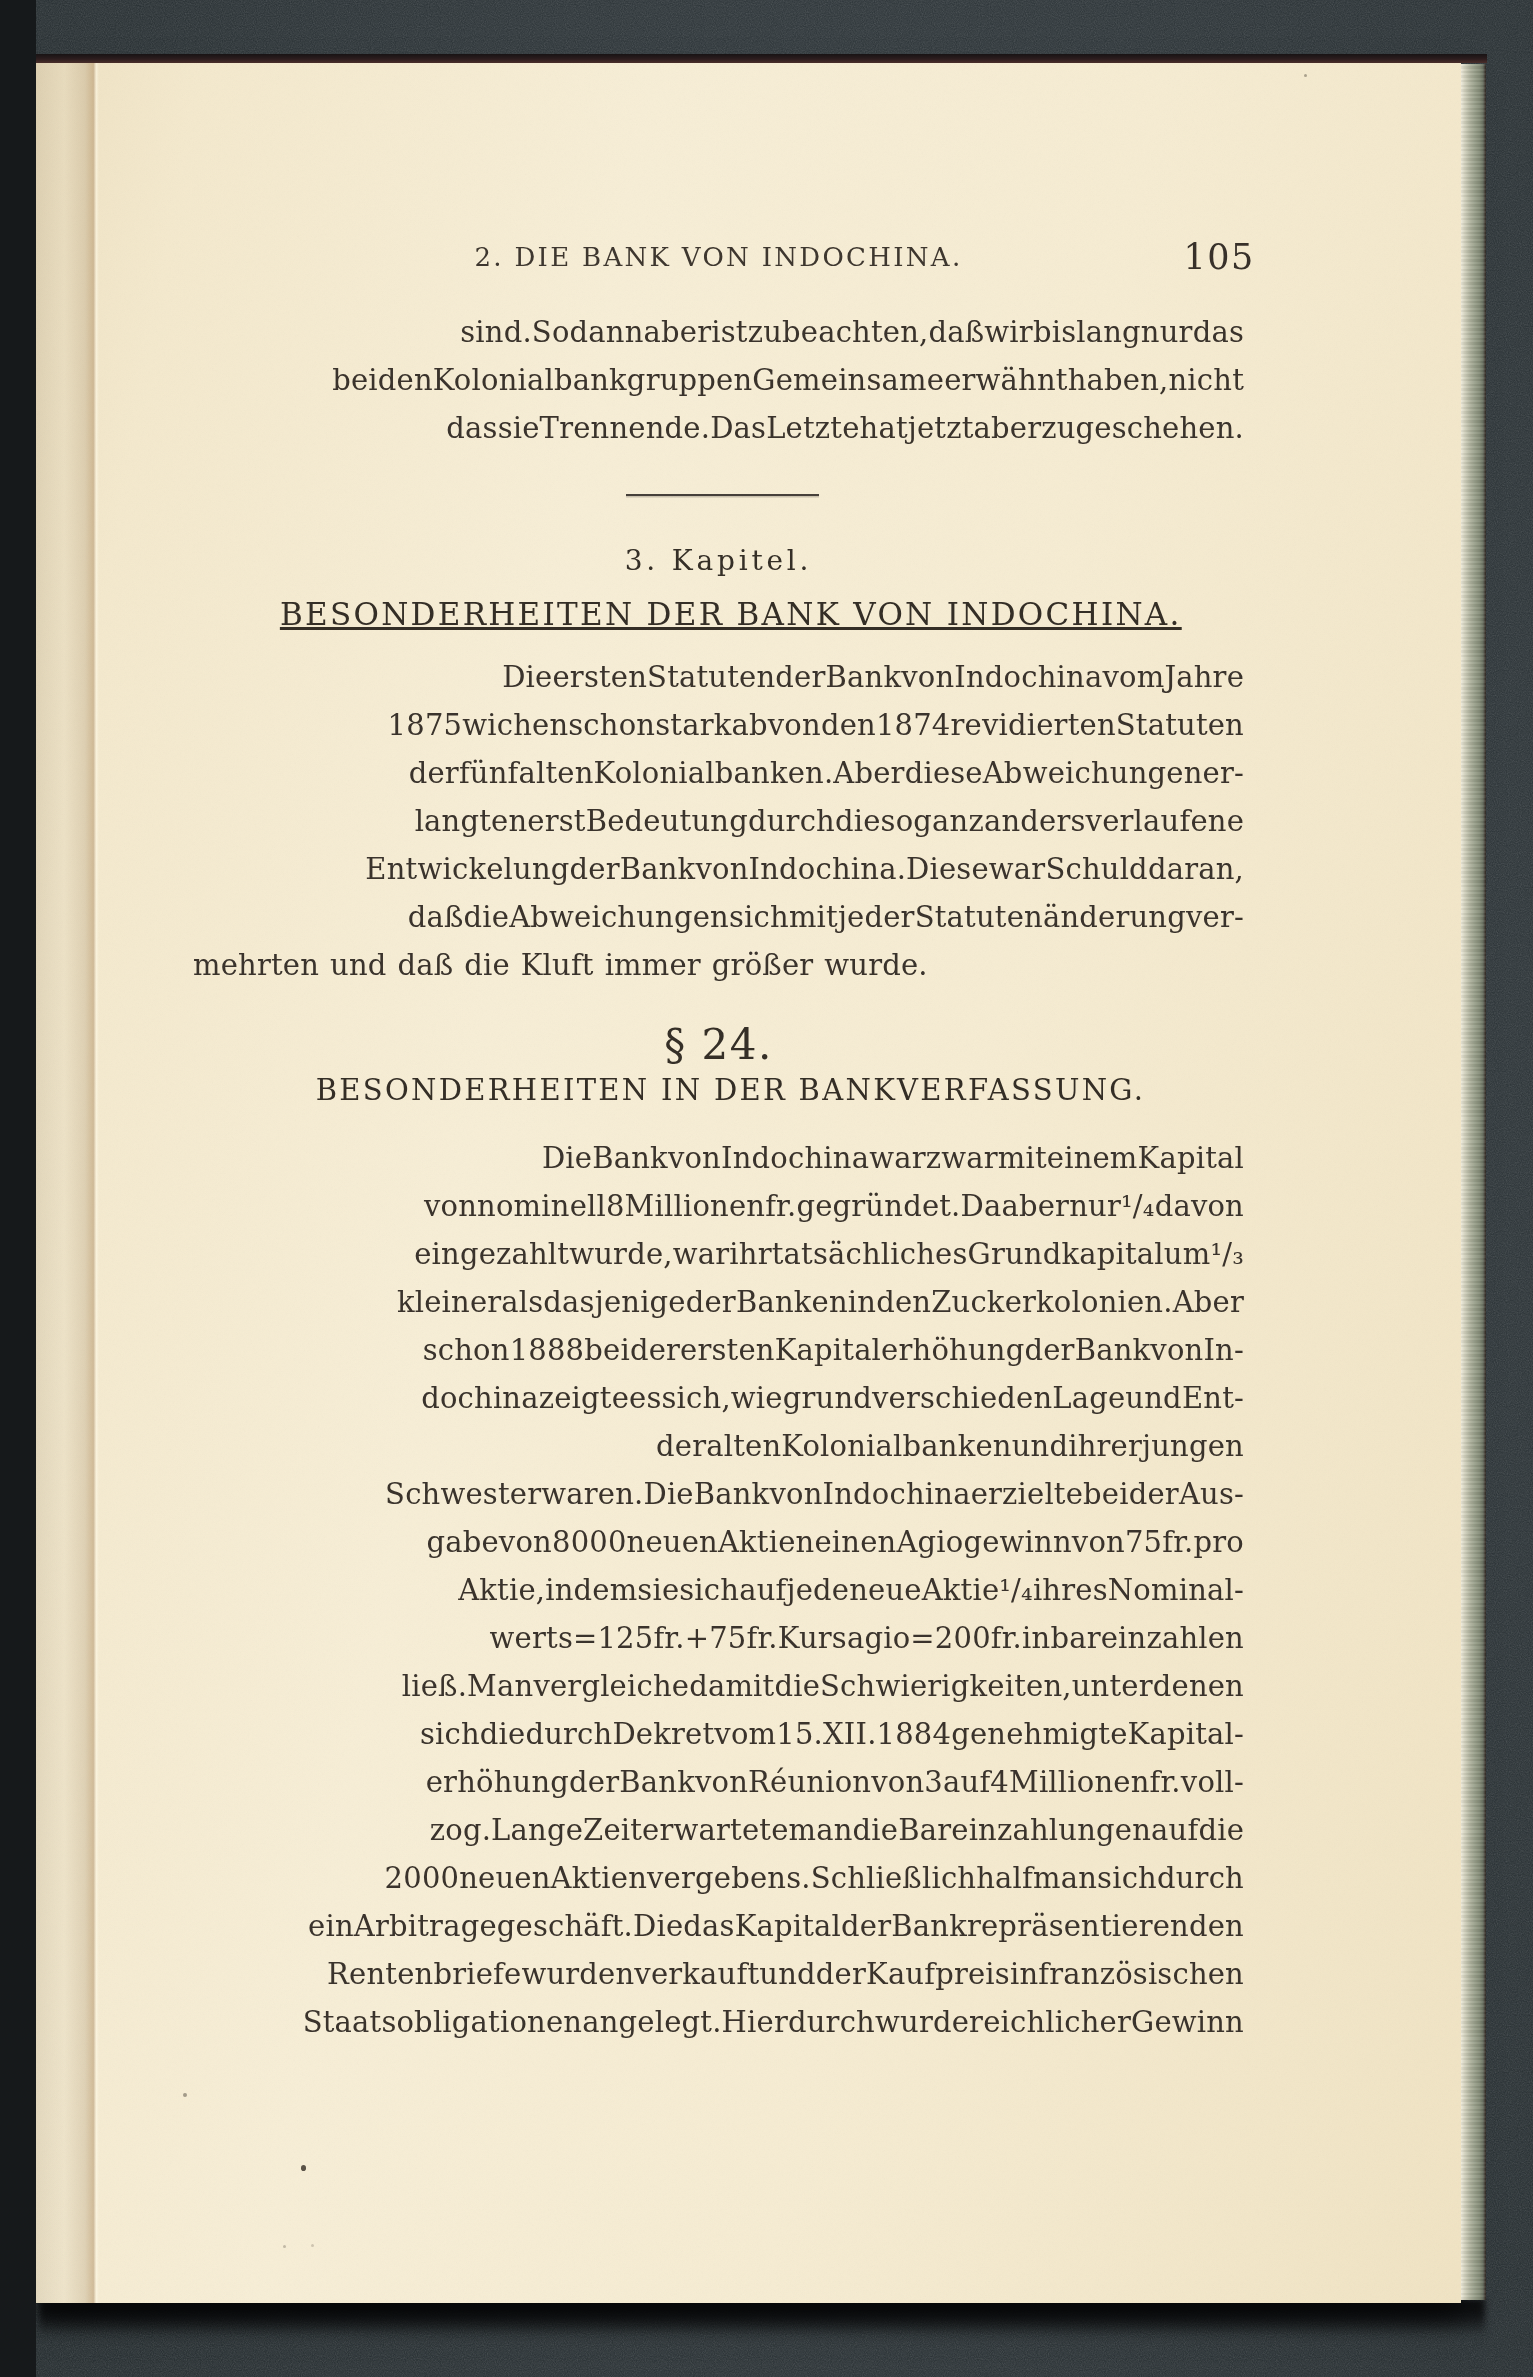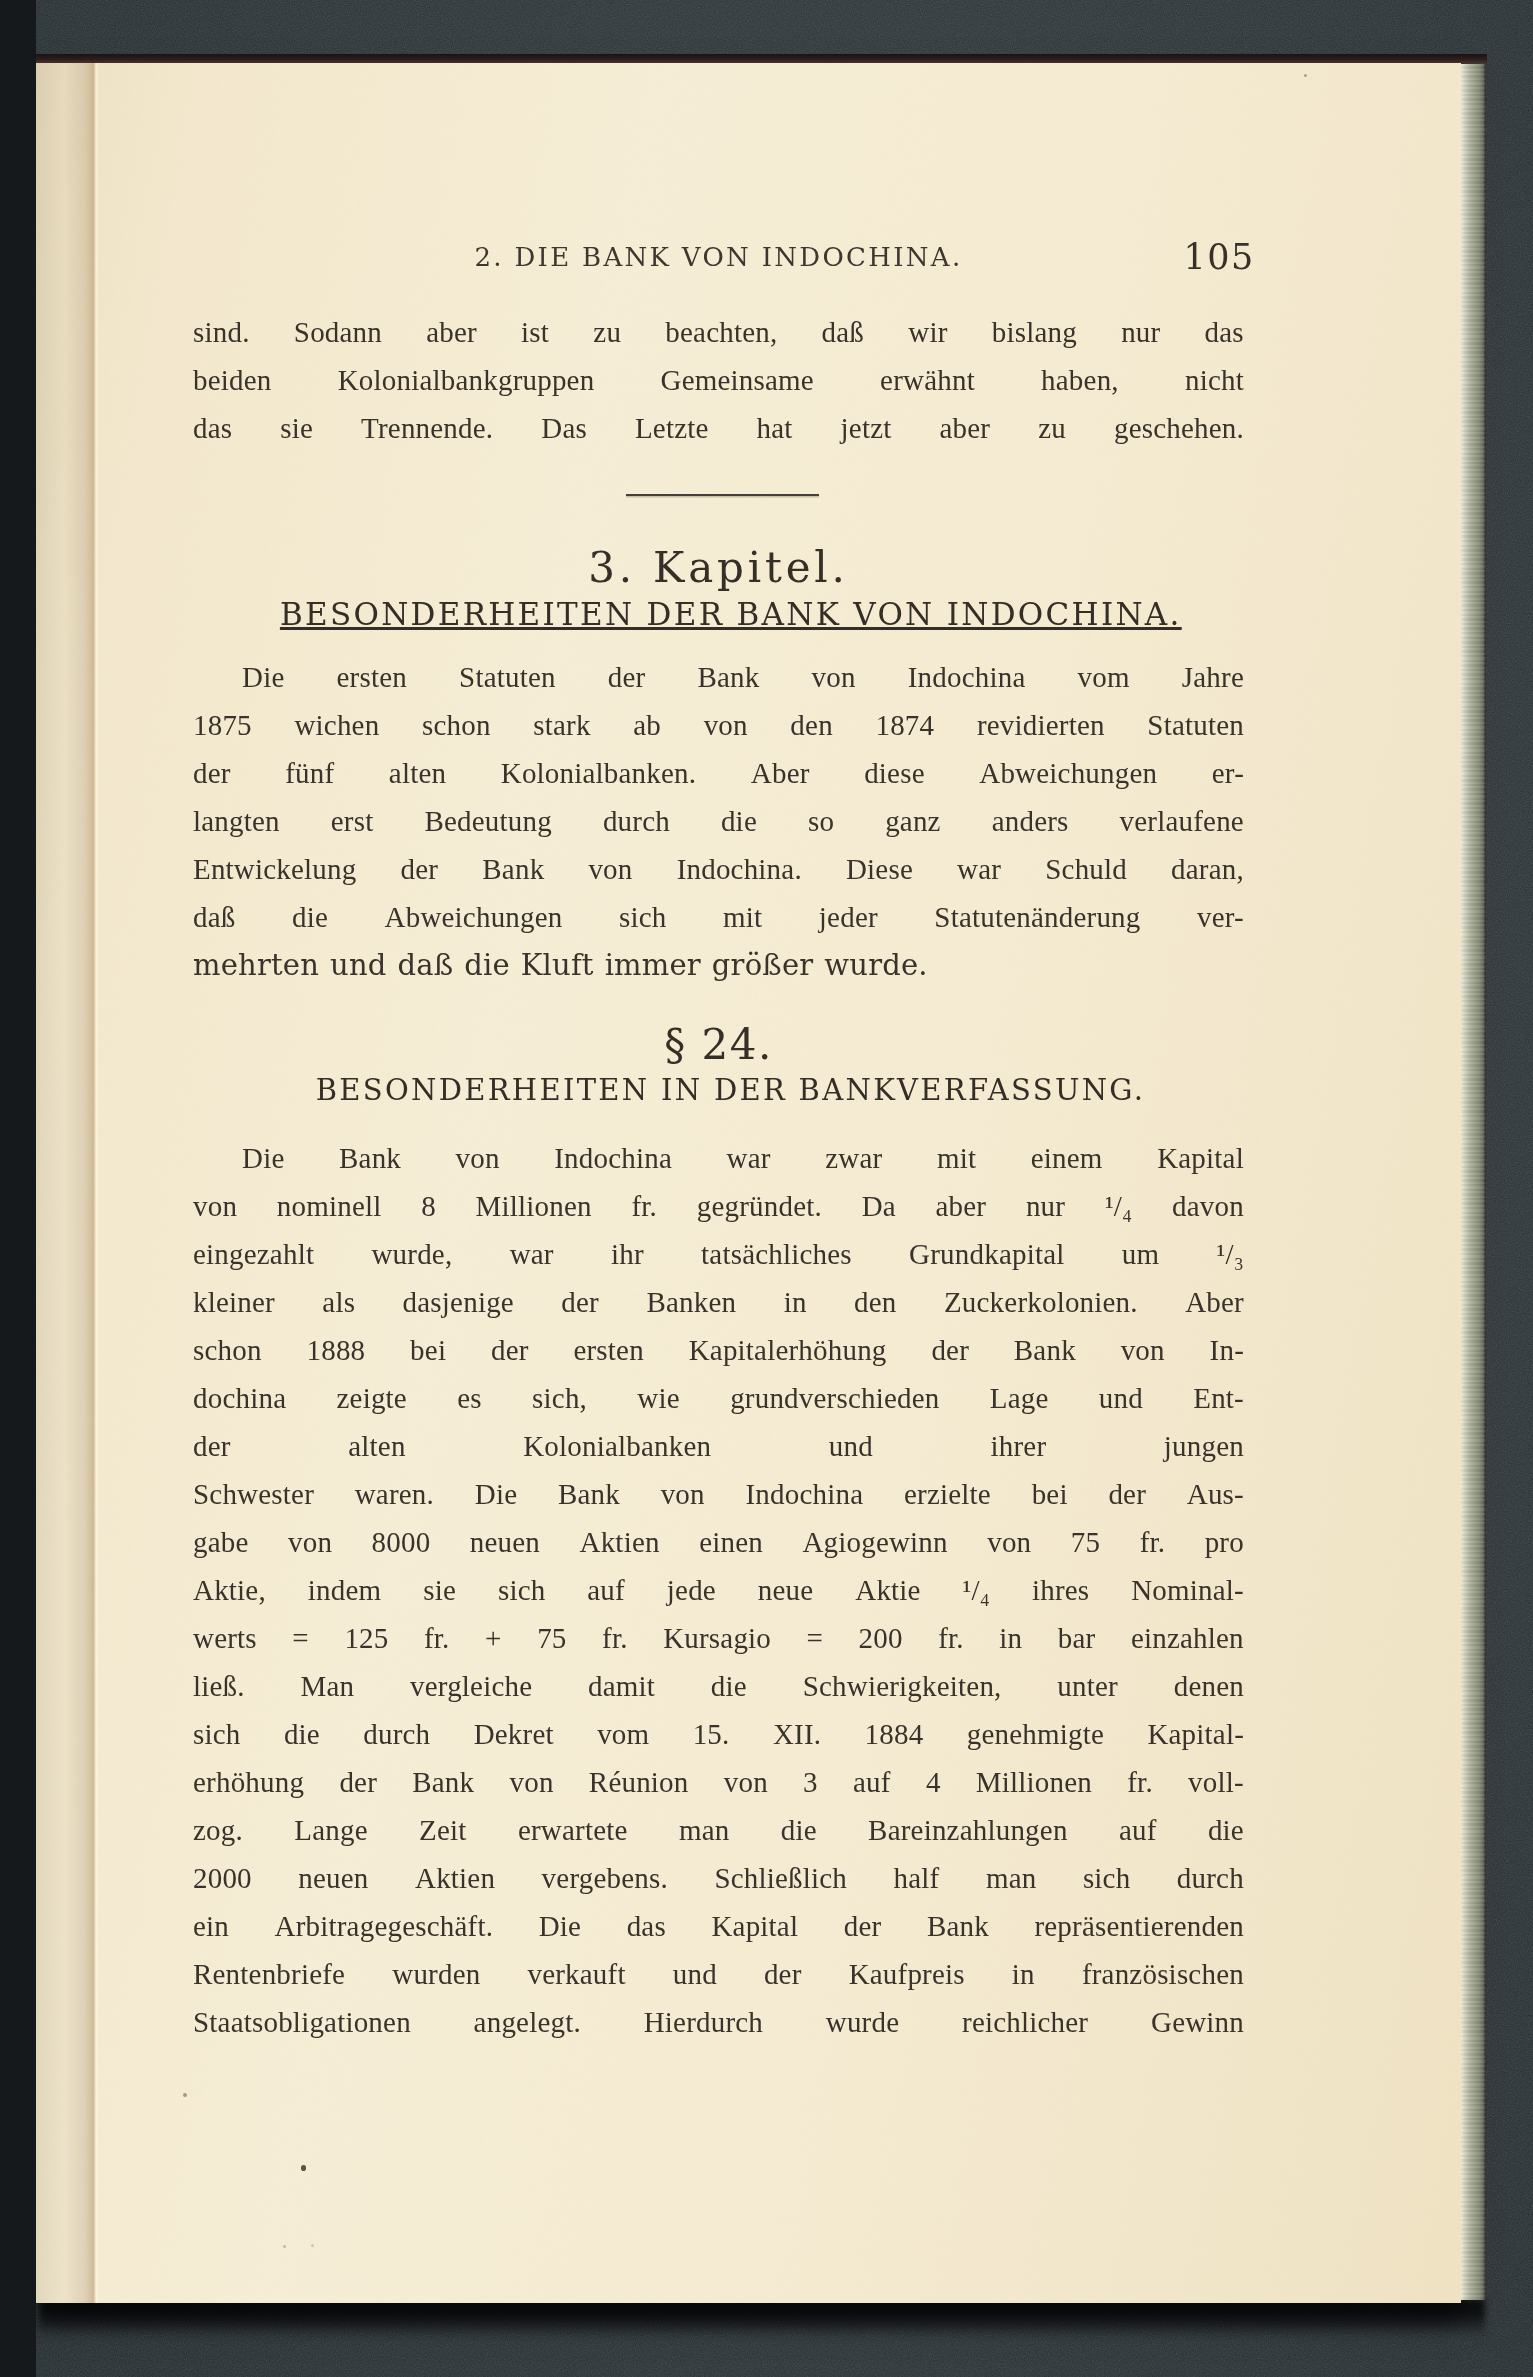--- a/index.html
+++ b/index.html
@@ -32,7 +32,7 @@
 
   .para{position:absolute;left:0;width:100%;}
   .line{line-height:48px;font-size:29px;letter-spacing:0.2px;word-spacing:1.5px;}
-  .line.fit{display:flex;justify-content:space-between;white-space:nowrap;font-family:Liberation Serif, serif;}
+  .line.fit{display:flex;justify-content:flex-end;white-space:nowrap;}
   .line.natural{text-align:left;white-space:nowrap;}
   .line.indent{padding-left:49px;}
 

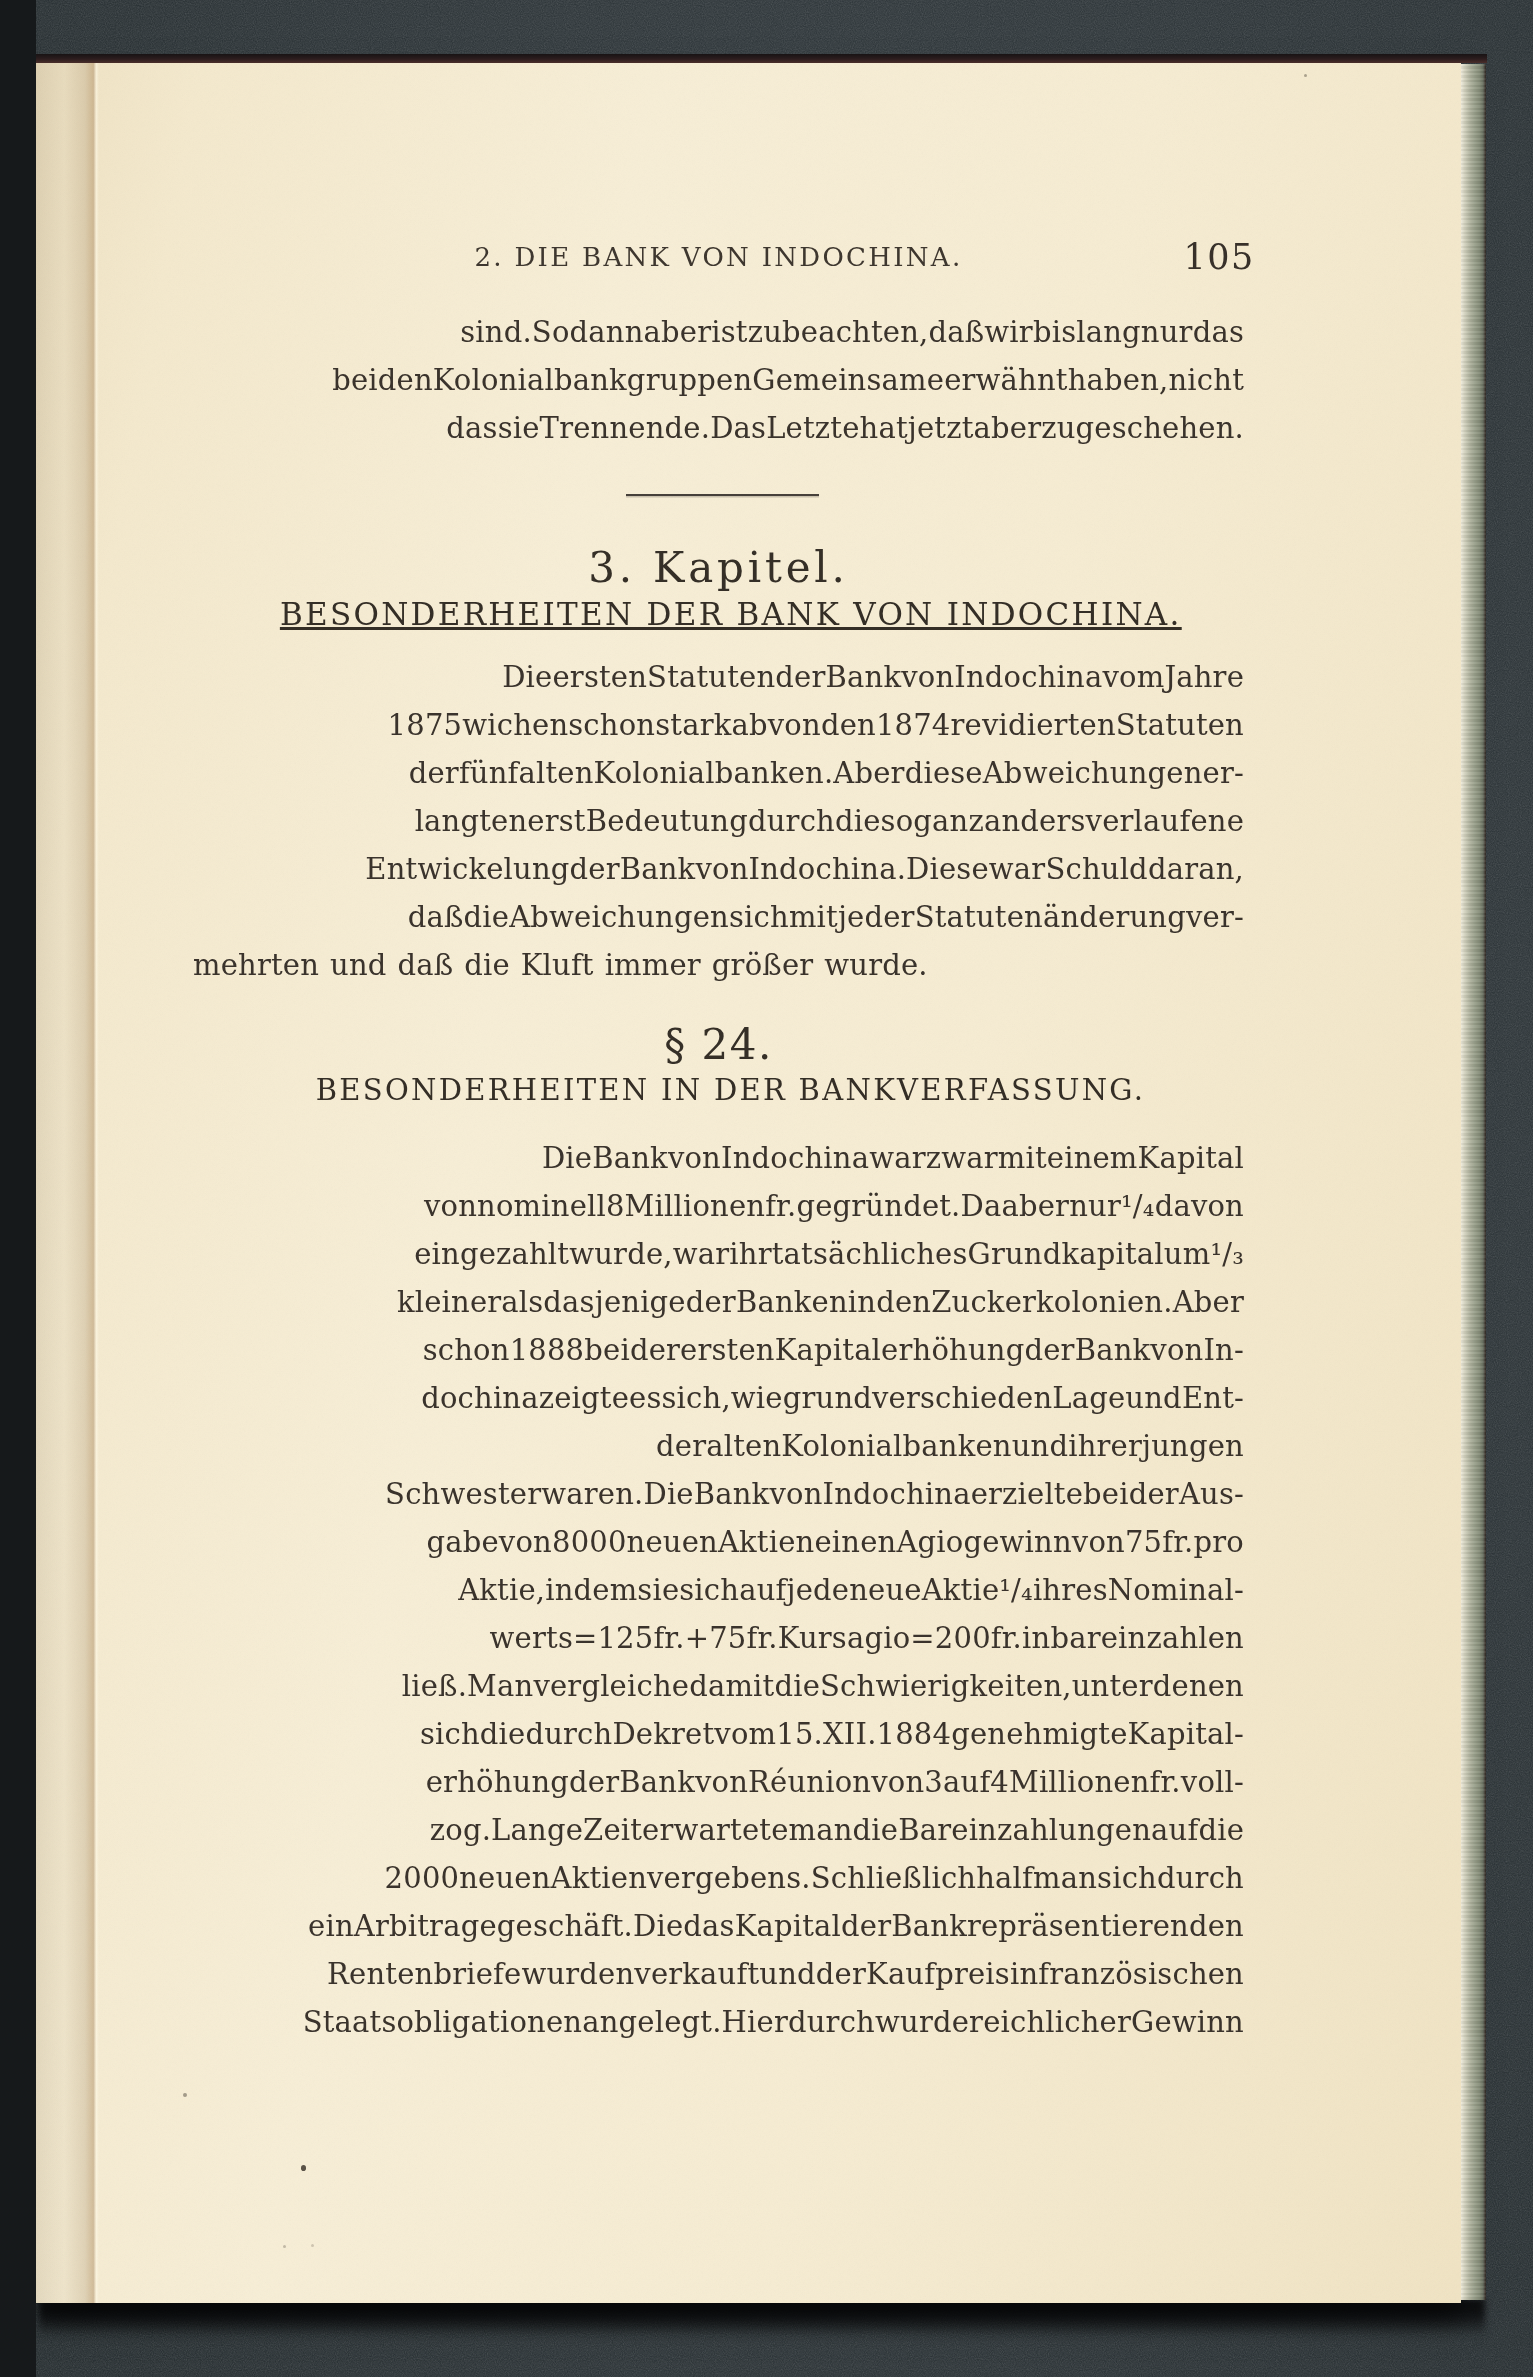--- a/index.html
+++ b/index.html
@@ -40,7 +40,7 @@
   .divider{position:absolute;top:433px;left:433px;width:193px;height:2.3px;background:#46403a;
            box-shadow:0 1.5px 0 rgba(70,64,58,.25);}
   .chapter-number{position:absolute;top:486px;left:0;width:100%;text-align:center;
-           font-size:42px;letter-spacing:3.8px;line-height:1;color:#352f27;}
+           font-size:28px;letter-spacing:3.8px;line-height:1;color:#352f27;}
   .chapter-title{position:absolute;top:538px;left:12.3px;width:100%;text-align:center;
            font-size:31px;letter-spacing:2.3px;line-height:1;color:#342e26;white-space:nowrap;text-decoration:underline;}
   .para-2{top:592px;}

